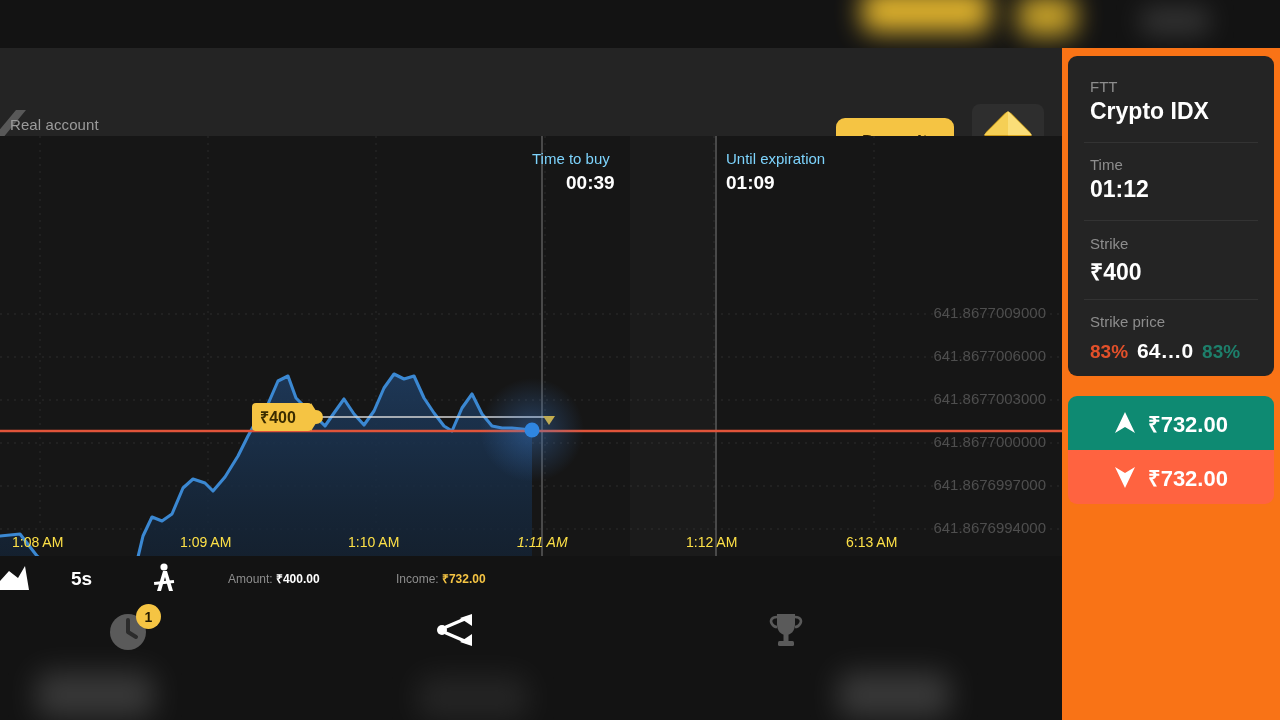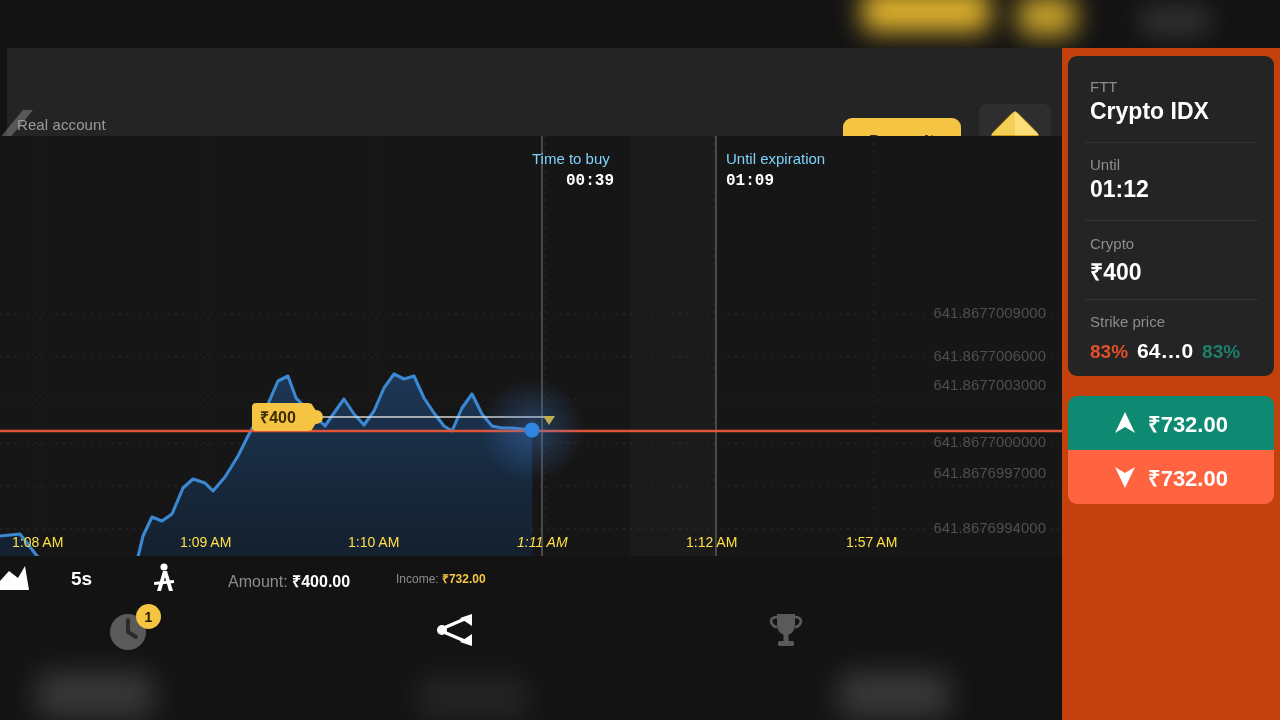--- a/index.html
+++ b/index.html
@@ -117,7 +117,7 @@
   }
 
   
-  #sidebar { position:absolute; left:1062px; top:48px; width:218px; height:672px; background:#c2410c;text-align:right; }
+  #sidebar { position:absolute; left:1062px; top:48px; width:218px; height:672px; background:#f97316;text-align:right; }
   #info-card {
     position:absolute; left:6px; top:8px; width:206px; height:320px;
     background:#242424; border-radius:9px;

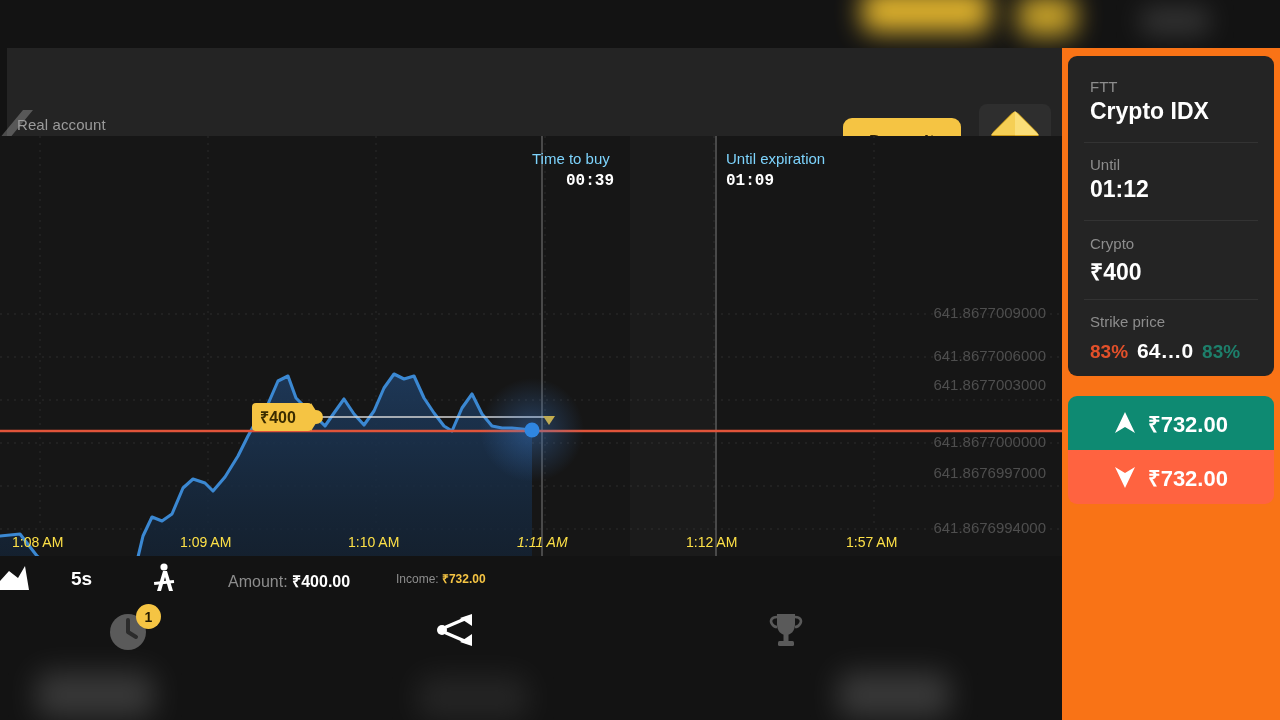--- a/index.html
+++ b/index.html
@@ -23,7 +23,7 @@
 
   
   #topbar {
-    position:absolute; left:7px; top:48px; width:1062px; height:88px;
+    position:absolute; left:0; top:48px; width:1062px; height:88px;
     background:#242424;
   }
   #back-chevron {

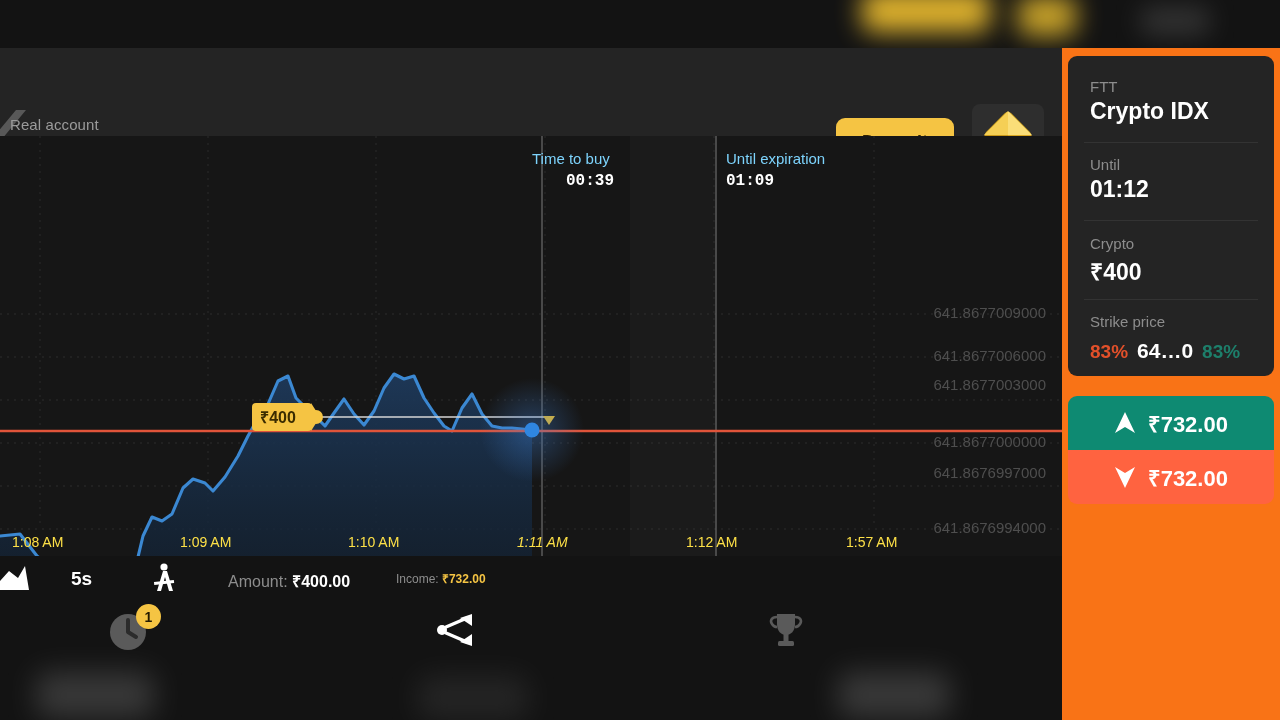--- a/index.html
+++ b/index.html
@@ -342,7 +342,7 @@
     <div class="info-value" style="top:42px">Crypto IDX</div>
     <div class="divider" style="top:86px"></div>
 
-    <div class="info-label" style="top:100px">Until</div>
+    <div class="info-label" style="top:100px">Time</div>
     <div class="info-value" style="top:120px">01:12</div>
     <div class="divider" style="top:164px"></div>
 

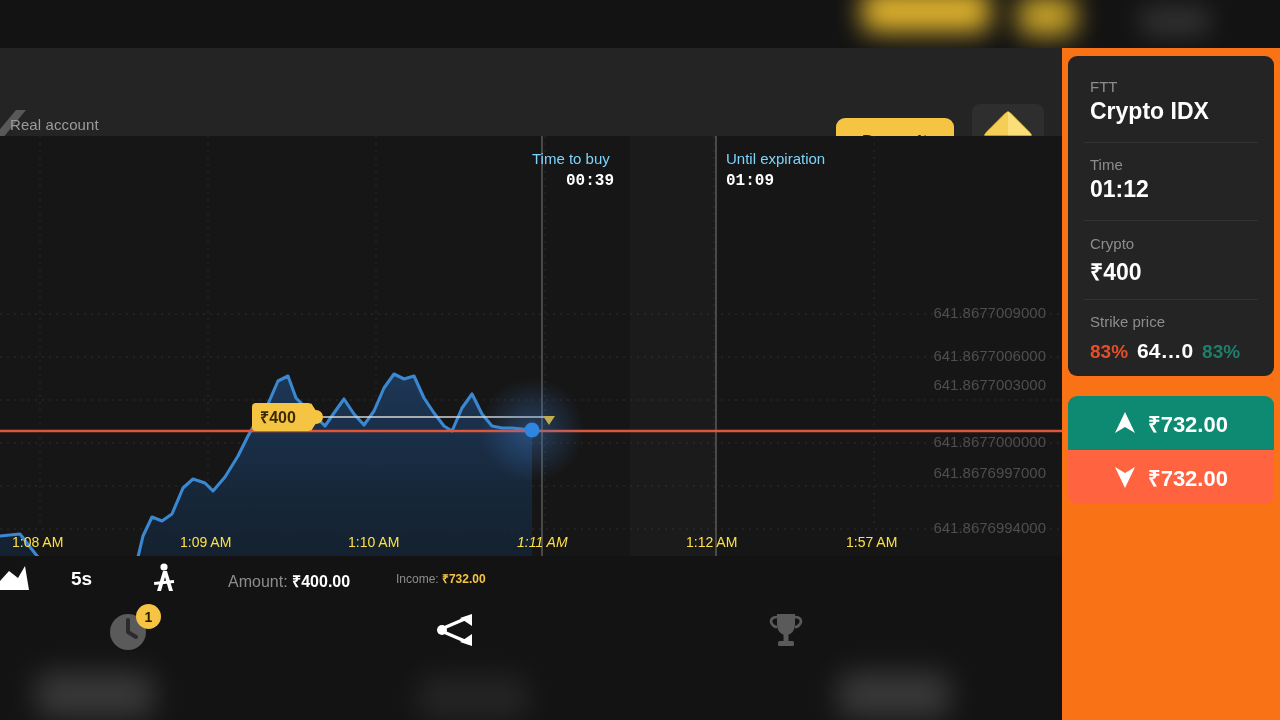--- a/index.html
+++ b/index.html
@@ -62,7 +62,7 @@
   #chart-svg { position:absolute; left:0; top:0; }
 
   .chart-hdr-label { position:absolute; font-size:15px; color:#7dd3fc; }
-  .chart-hdr-value { position:absolute; font-size:16px; font-weight:bold; color:#fff;font-family:Liberation Mono, monospace; }
+  .chart-hdr-value { position:absolute; font-size:19px; font-weight:bold; color:#fff; }
   #ttb-label { left:532px; top:14px; }
   #ttb-value { left:566px; top:36px; }
   #exp-label { left:726px; top:14px; }

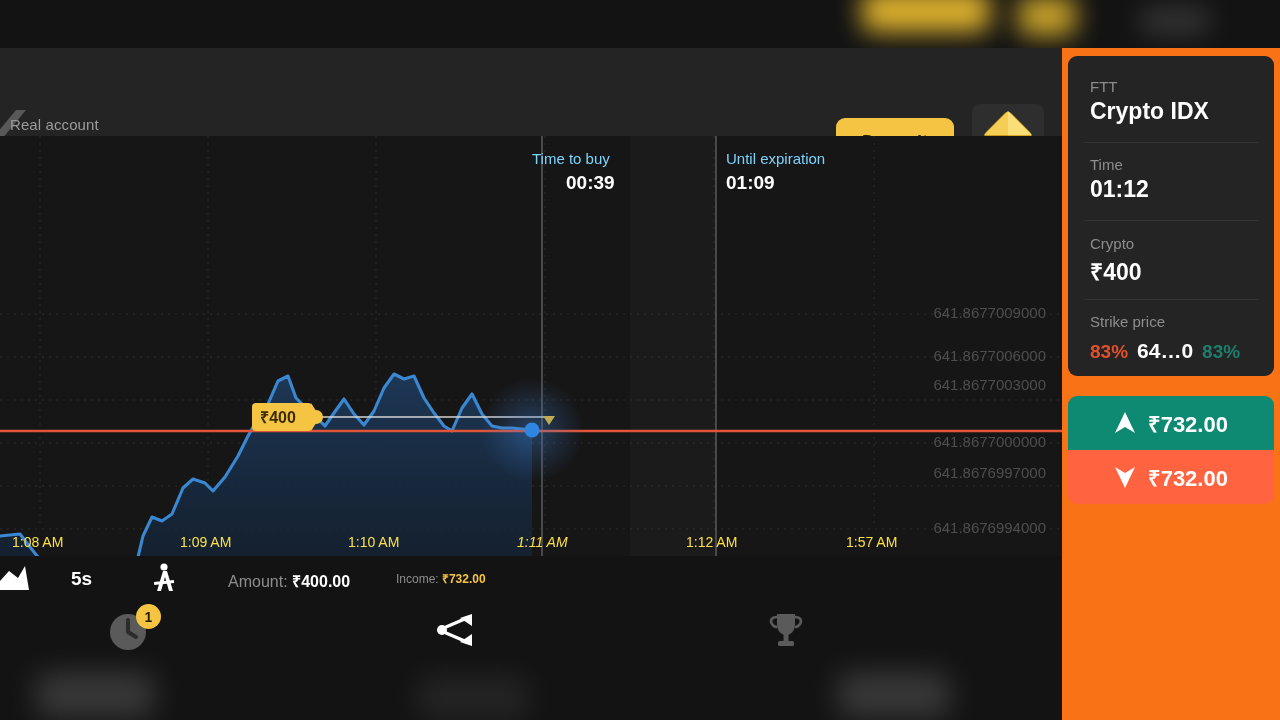--- a/index.html
+++ b/index.html
@@ -346,7 +346,7 @@
     <div class="info-value" style="top:120px">01:12</div>
     <div class="divider" style="top:164px"></div>
 
-    <div class="info-label" style="top:179px">Crypto</div>
+    <div class="info-label" style="top:179px">Strike</div>
     <div class="info-value" style="top:199px">₹400</div>
     <div class="divider" style="top:243px"></div>
 

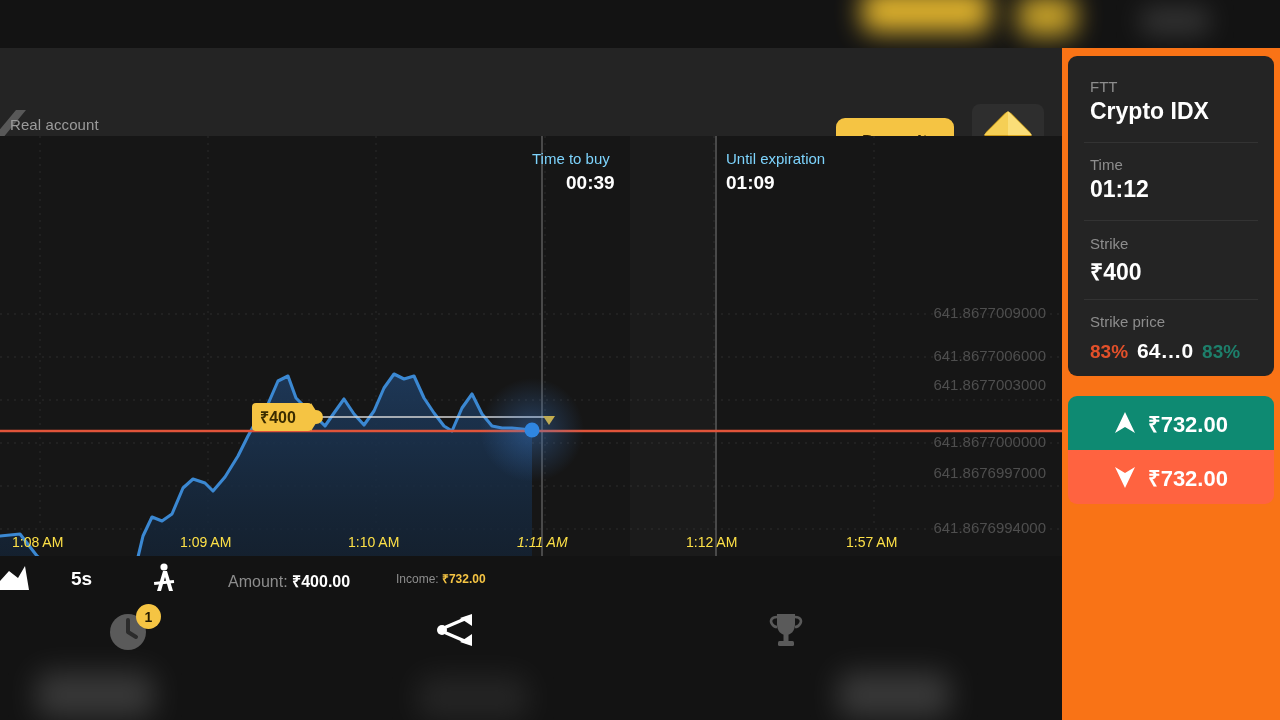--- a/index.html
+++ b/index.html
@@ -247,7 +247,7 @@
   <div id="y-axis">
       <div class="ylabel" style="top: 168px;">641.8677009000</div>
       <div class="ylabel" style="top: 211px;">641.8677006000</div>
-      <div class="ylabel" style="top: 240px;">641.8677003000</div>
+      <div class="ylabel" style="top: 254px;">641.8677003000</div>
       <div class="ylabel" style="top: 297px;">641.8677000000</div>
       <div class="ylabel" style="top: 328px; text-align: right;">641.8676997000</div>
       <div class="ylabel" style="top: 383px;">641.8676994000</div>

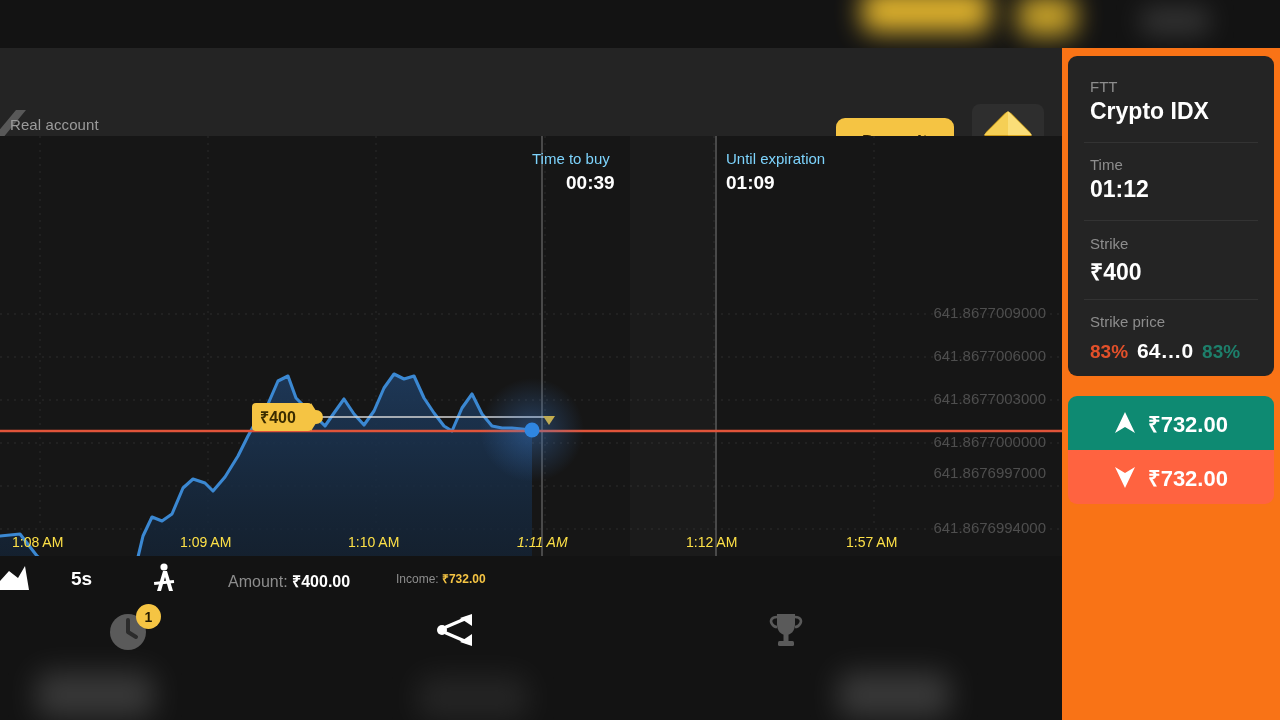--- a/index.html
+++ b/index.html
@@ -249,7 +249,7 @@
       <div class="ylabel" style="top: 211px;">641.8677006000</div>
       <div class="ylabel" style="top: 254px;">641.8677003000</div>
       <div class="ylabel" style="top: 297px;">641.8677000000</div>
-      <div class="ylabel" style="top: 328px; text-align: right;">641.8676997000</div>
+      <div class="ylabel" style="top: 340px; text-align: right;">641.8676997000</div>
       <div class="ylabel" style="top: 383px;">641.8676994000</div>
     </div>
 

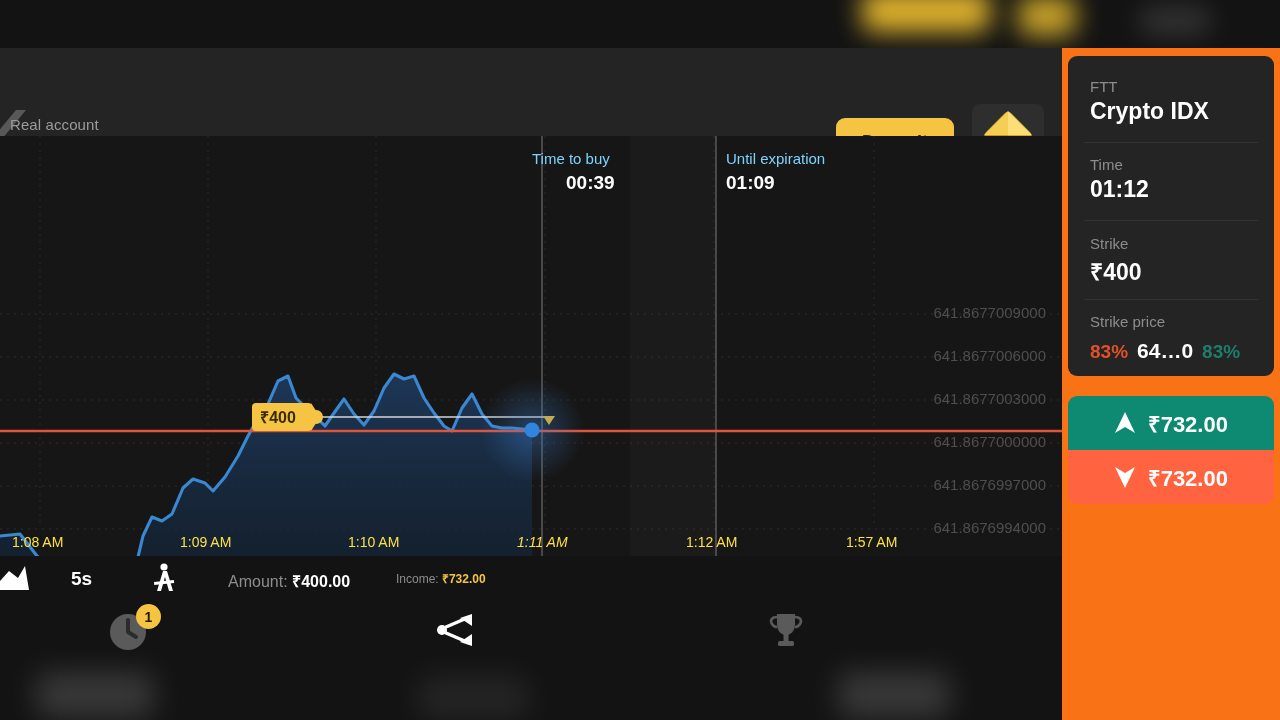--- a/index.html
+++ b/index.html
@@ -259,7 +259,7 @@
       <div class="xlabel" style="left: 348px; top: 398px;">1:10 AM</div>
       <div class="xlabel" style="left: 517px; top: 398px; font-style: italic;">1:11 AM</div>
       <div class="xlabel" style="left: 686px; top: 398px;">1:12 AM</div>
-      <div class="xlabel" style="left: 846px; top: 398px;">1:57 AM</div>
+      <div class="xlabel" style="left: 846px; top: 398px;">6:13 AM</div>
     </div>
 
 

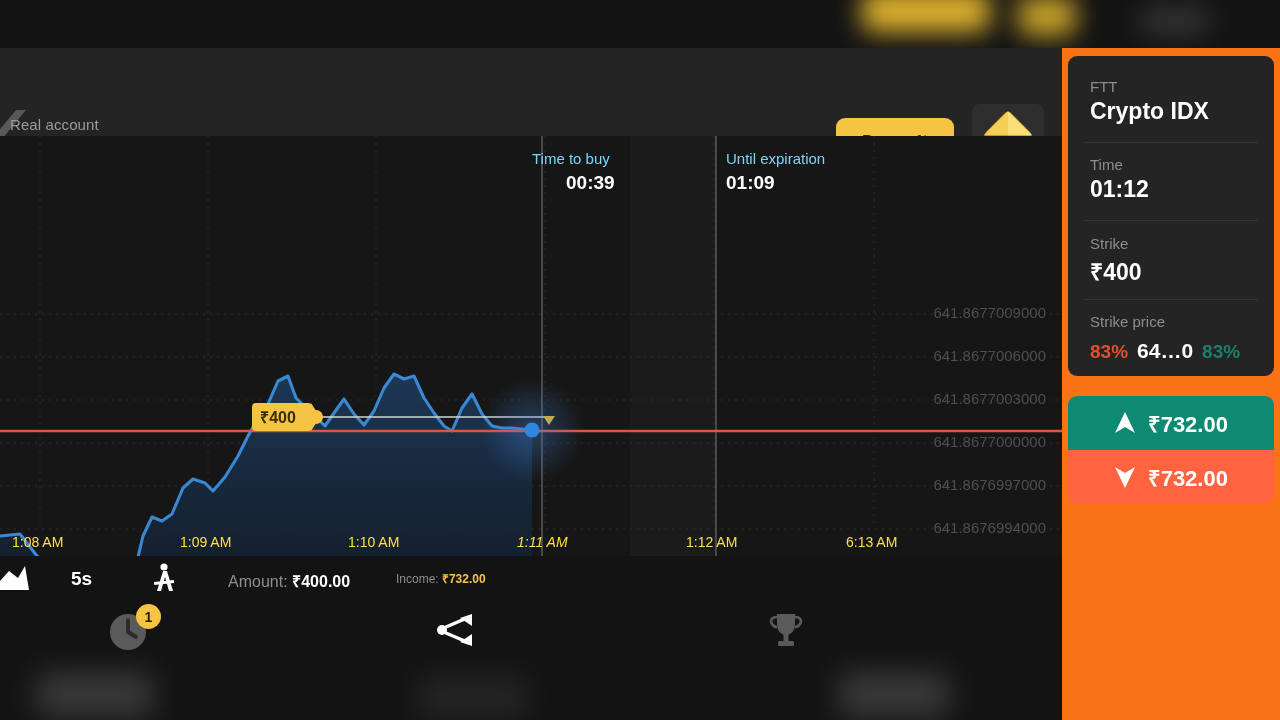--- a/index.html
+++ b/index.html
@@ -102,7 +102,7 @@
   #chart-type-icon { position:absolute; left:0px; top:8px; cursor:pointer; }
   #timeframe-button { position:absolute; left:71px; top:12px; font-size:19px; font-weight:bold; color:#fff; cursor:pointer; }
   #indicators-icon { position:absolute; left:148px; top:6px; cursor:pointer; }
-  #stat-amount { position:absolute; left:228px; top:14px; font-size:16px; color:#8d8d8d; }
+  #stat-amount { position:absolute; left:228px; top:14px; font-size:12px; color:#8d8d8d; }
   #stat-amount b { color:#fff; font-weight:bold; }
   #stat-income { position:absolute; left:396px; top:14px; font-size:12px; color:#8d8d8d; }
   #stat-income b { color:#f5c443; font-weight:bold; }

